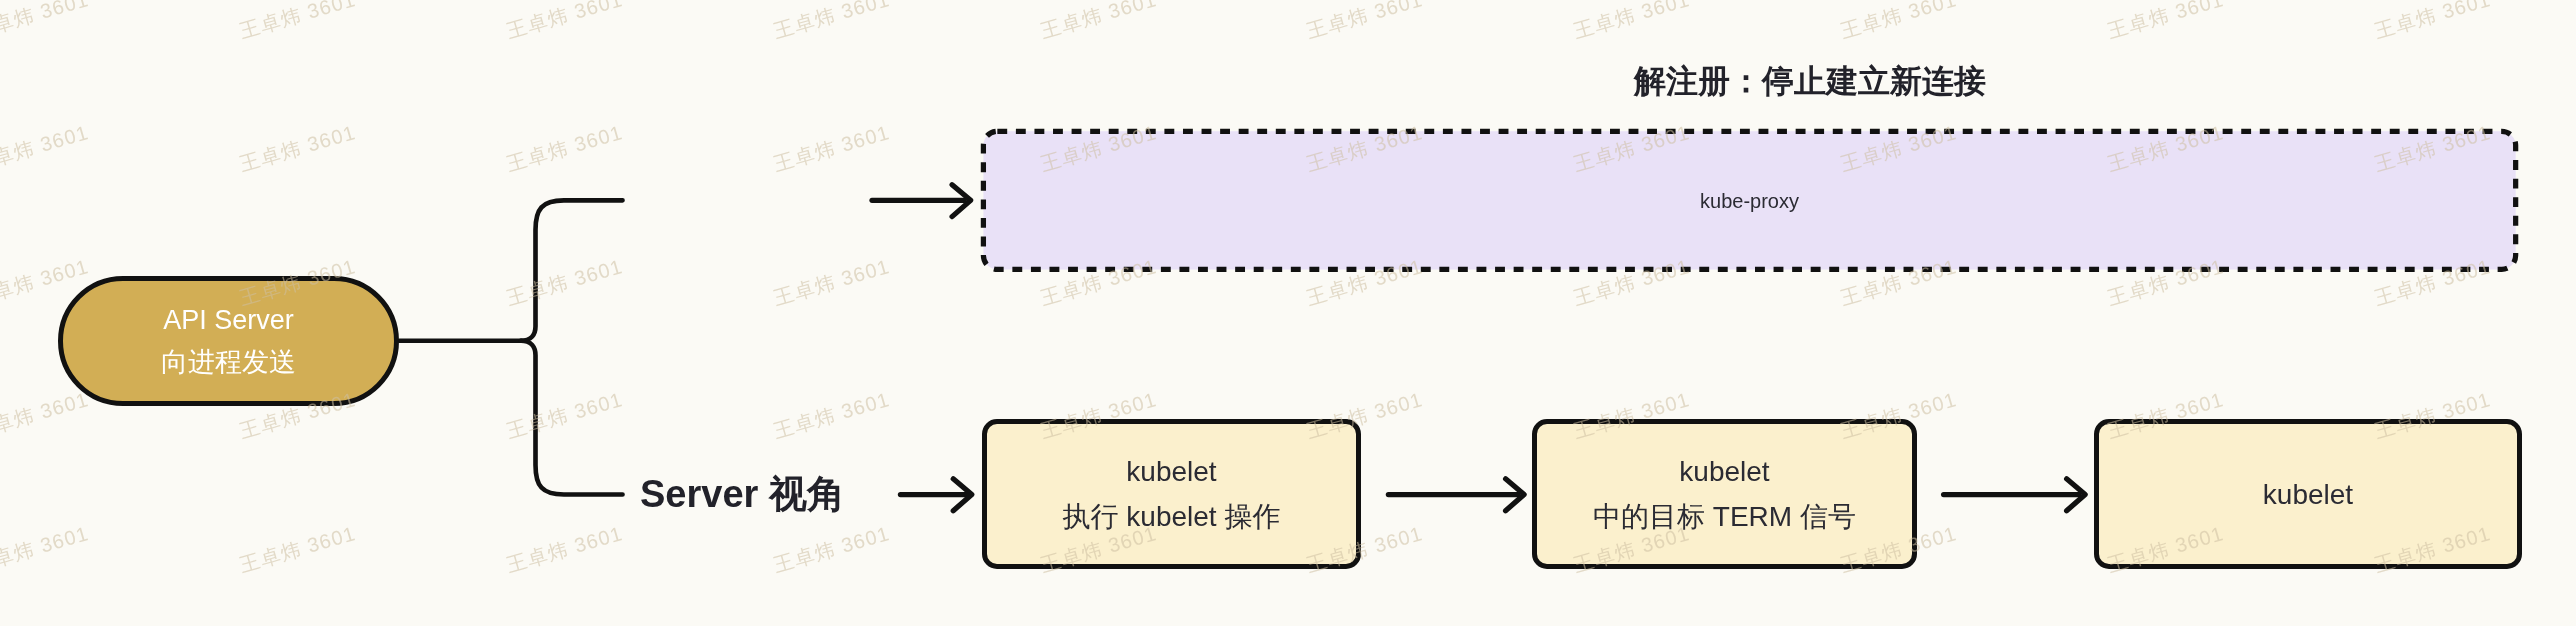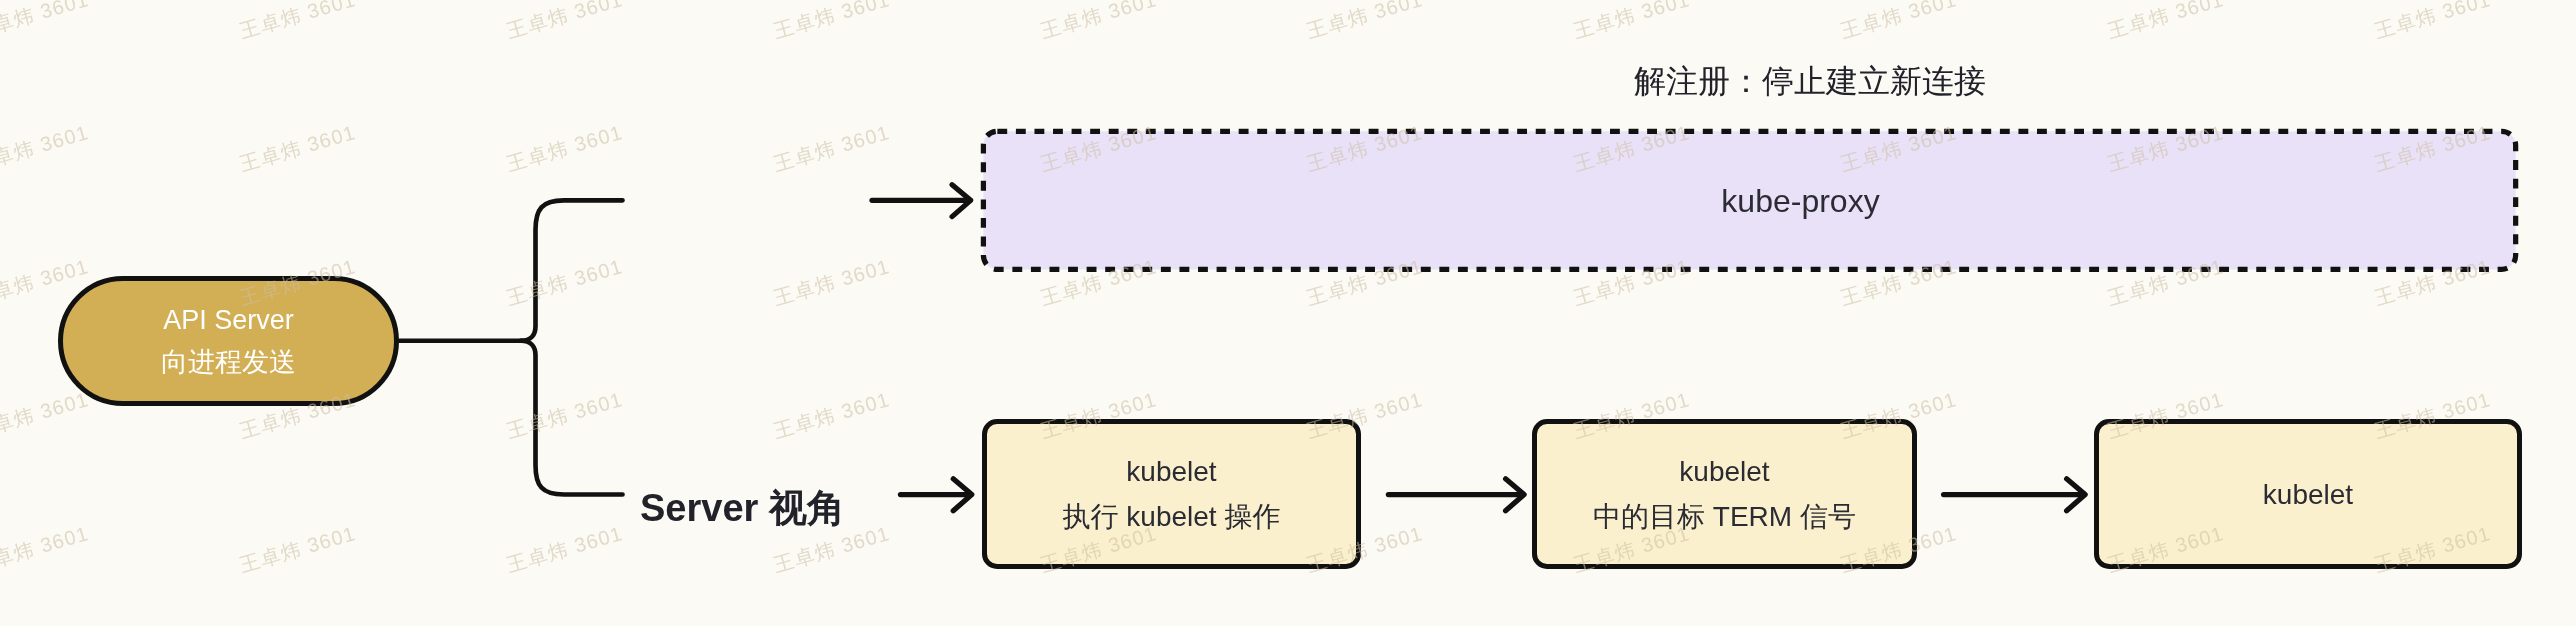--- a/index.html
+++ b/index.html
@@ -36,7 +36,7 @@
   .branch-label.server{top:471px;margin-top:14px;}
 
   .annotation{
-    position:absolute;left:1634px;top:63px;font-size:32px;font-weight:normal;
+    position:absolute;left:1634px;top:63px;font-size:32px;font-weight:bold;
     color:var(--label-ink);line-height:36px;white-space:nowrap;
   }
 

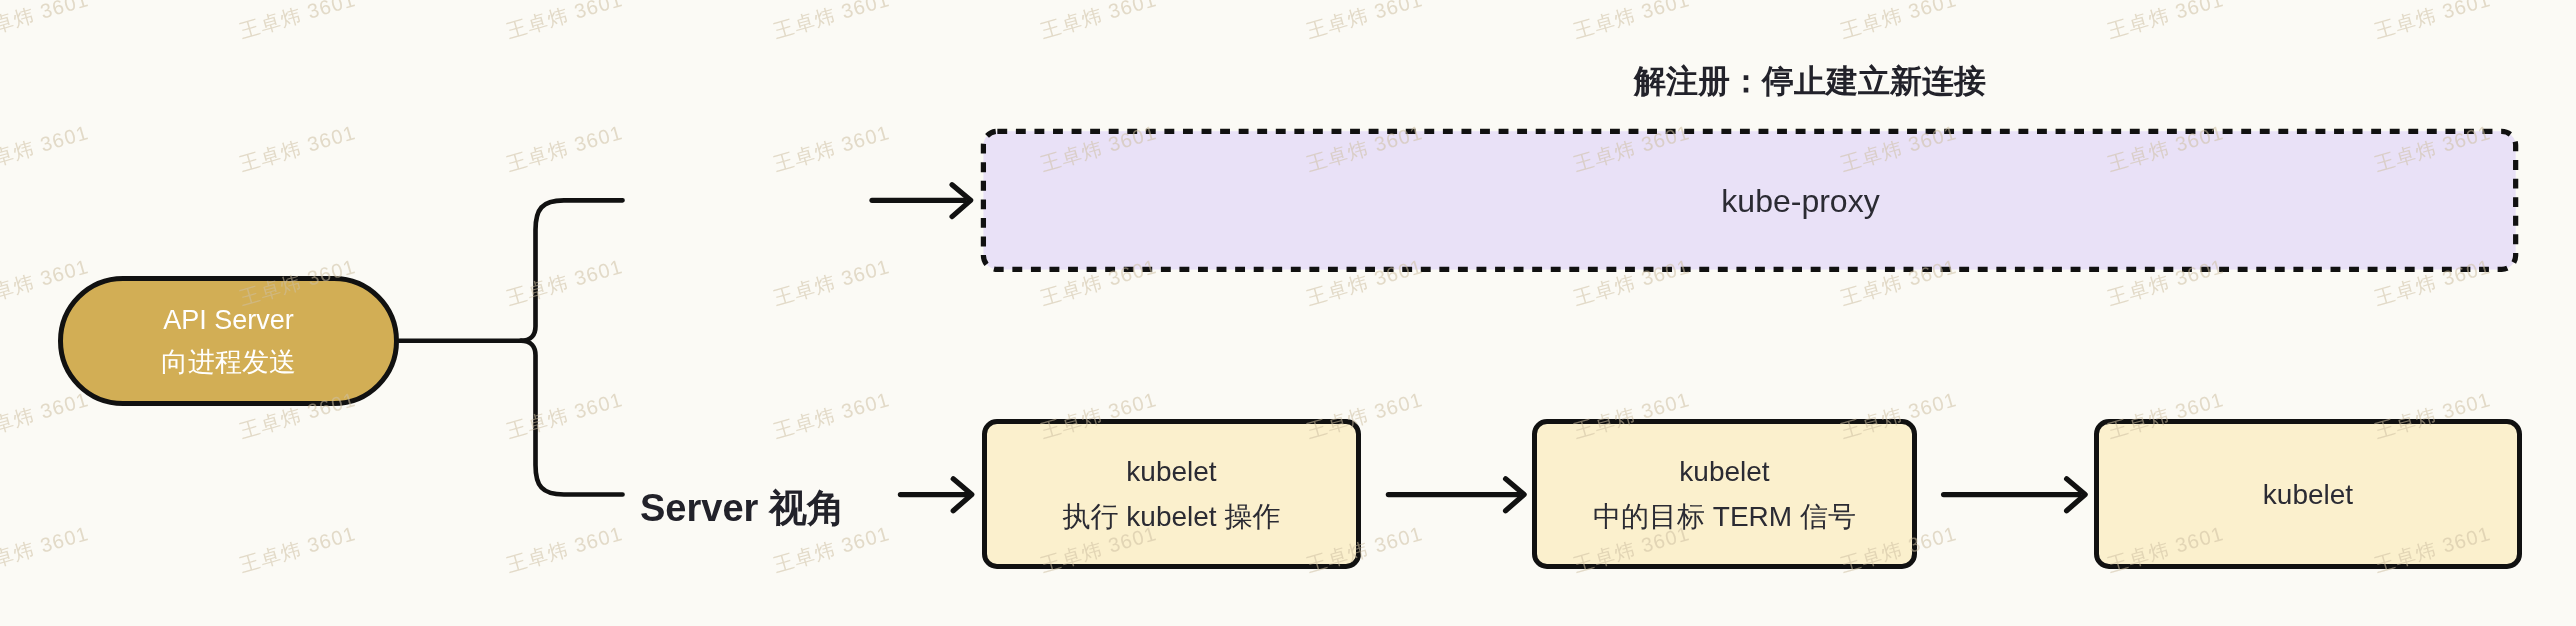--- a/index.html
+++ b/index.html
@@ -45,8 +45,8 @@
     align-items:center;justify-content:center;text-align:center;color:var(--ink);
   }
   .kube-proxy-box{
-    left:1032px;top:129px;width:1537px;height:143px;
-    font-size:32px;line-height:46px;
+    left:981px;top:129px;width:1537px;height:143px;
+    font-size:20px;line-height:46px;
     
   }
   .step-box{

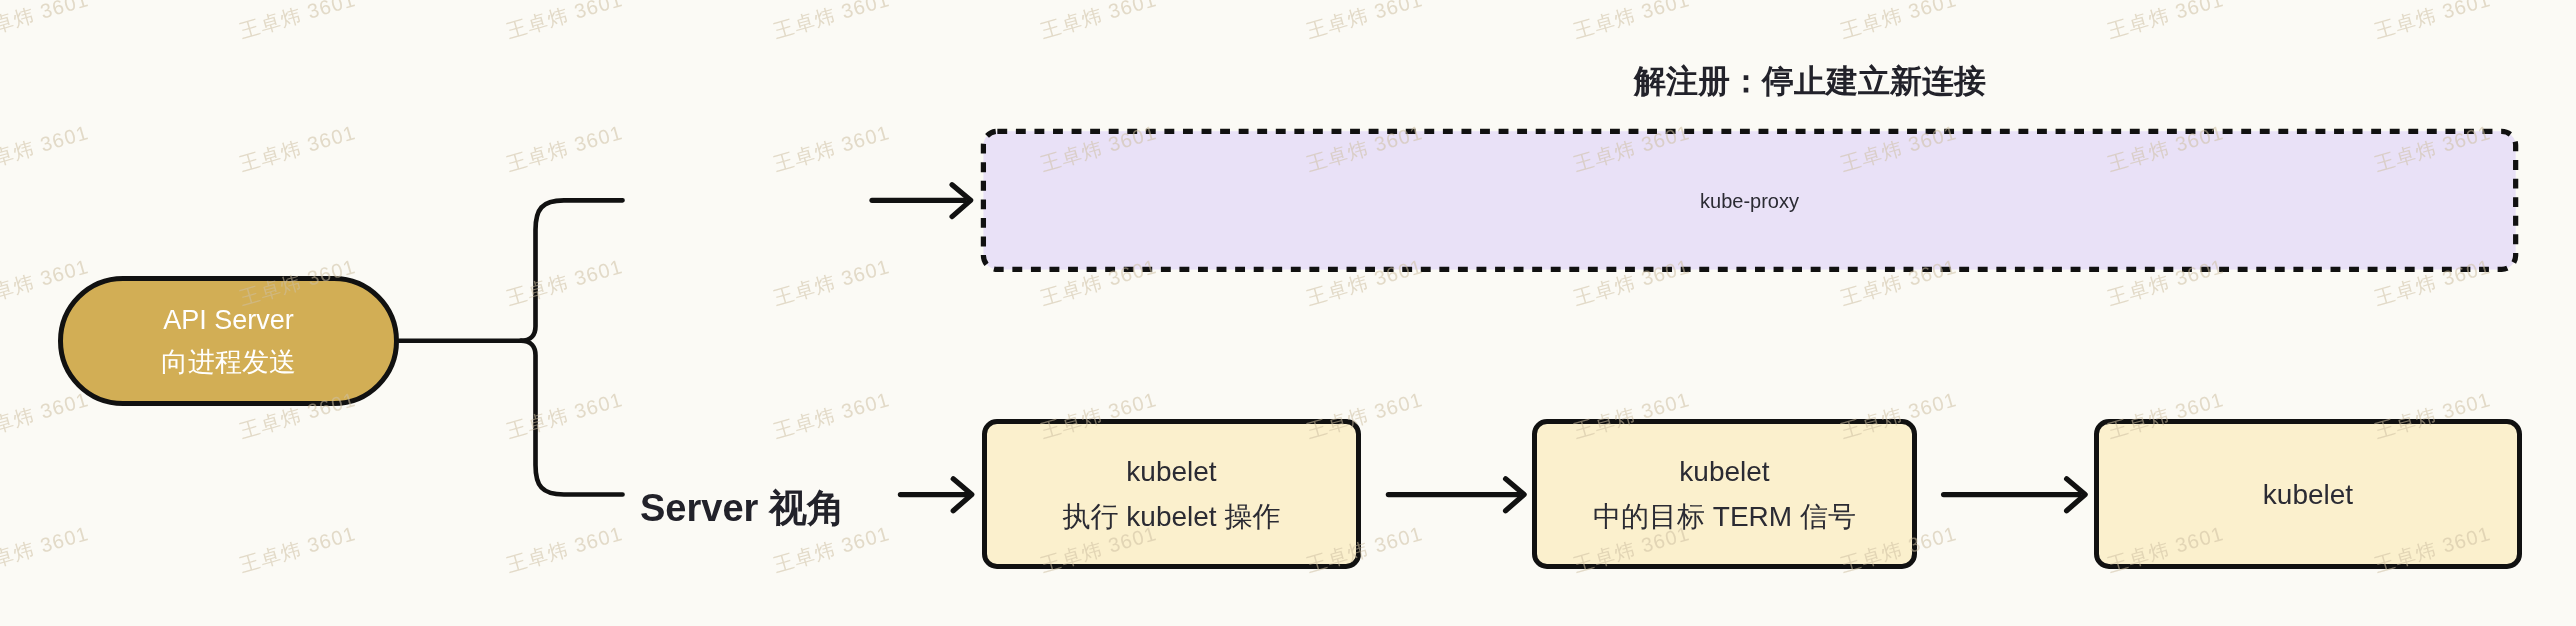--- a/index.html
+++ b/index.html
@@ -33,7 +33,7 @@
     color:var(--label-ink);line-height:46px;white-space:nowrap;
   }
   .branch-label.client{top:177px;}
-  .branch-label.server{top:471px;margin-top:14px;}
+  .branch-label.server{top:471px;}
 
   .annotation{
     position:absolute;left:1634px;top:63px;font-size:32px;font-weight:bold;

